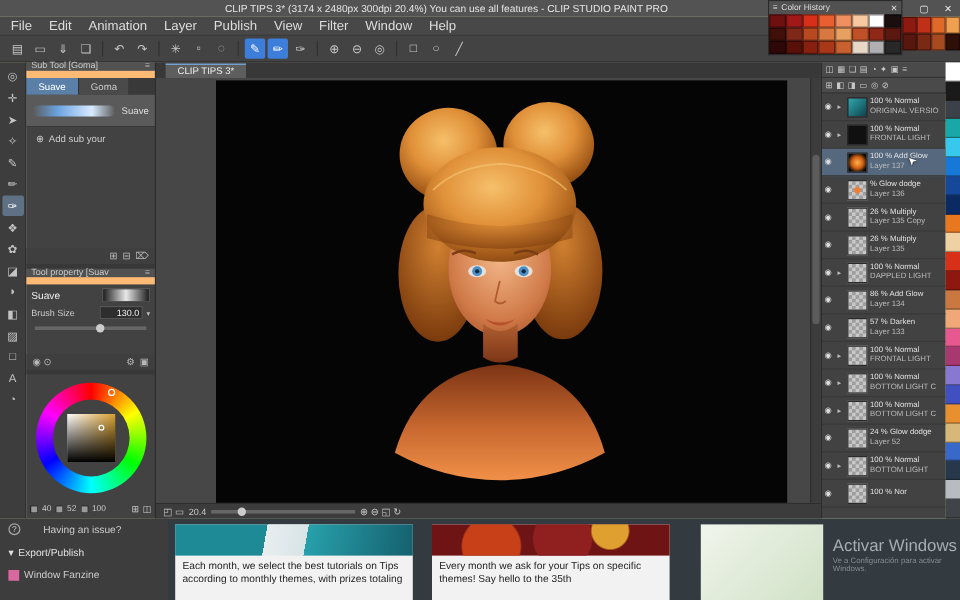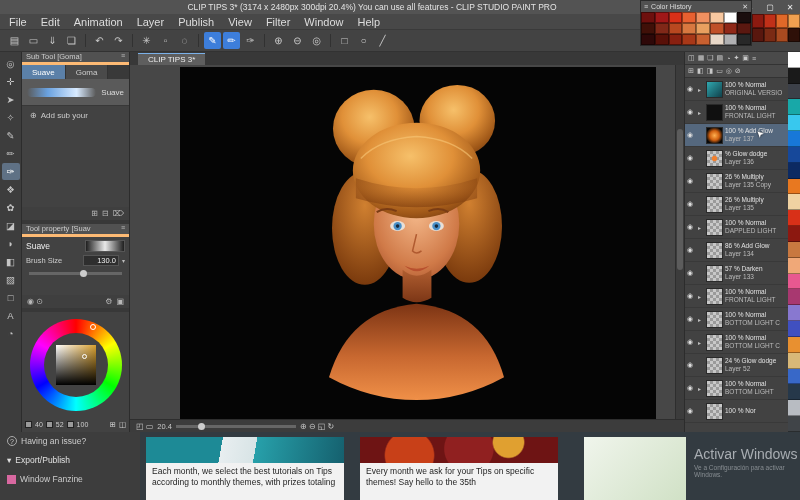--- a/index.html
+++ b/index.html
@@ -26,7 +26,7 @@
   .ts-icon.active{background:#5f7185;color:#fff}
 
   .leftpanels{width:108px;background:#424242;border-right:1px solid #2c2c2c;display:flex;flex-direction:column;flex:none}
-  .panel-hdr{height:13px;background:#515151;border-bottom:3px solid #fdba74;display:flex;align-items:flex-start;padding:0 4px;font-size:7.5px;color:#ccc;flex:none}
+  .panel-hdr{height:13px;background:#515151;border-bottom:6px solid #fdba74;display:flex;align-items:flex-end;padding:0 4px;font-size:7.5px;color:#ccc;flex:none}
   .panel-hdr .hicon{margin-left:auto;font-size:7px;color:#bbb}
 
   .subtool{height:172px;display:flex;flex-direction:column;border-bottom:4px solid #383838}

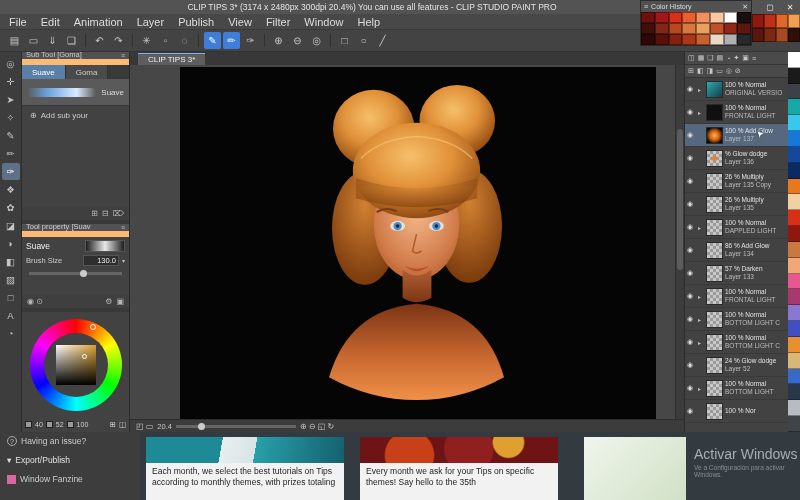--- a/index.html
+++ b/index.html
@@ -120,7 +120,7 @@
   
   .bottombar{height:68px;display:flex;background:#333b41;overflow:hidden}
   .issue-panel{width:140px;background:#3d3d3d;padding:4px 7px;flex:none}
-  .issue-row{display:flex;align-items:center;gap:4px;font-size:8.5px;color:#ccc}
+  .issue-row{display:flex;align-items:center;gap:19px;font-size:8.5px;color:#ccc}
   .q-icon{width:10px;height:10px;border:1px solid #aaa;border-radius:50%;display:flex;align-items:center;justify-content:center;font-size:7px;flex:none}
   .export-hdr{margin-top:9px;font-size:8.5px;color:#e0e0e0;display:flex;align-items:center;gap:4px}
   .fanzine-row{margin-top:9px;display:flex;align-items:center;gap:4px;font-size:8.5px;color:#ccc}

